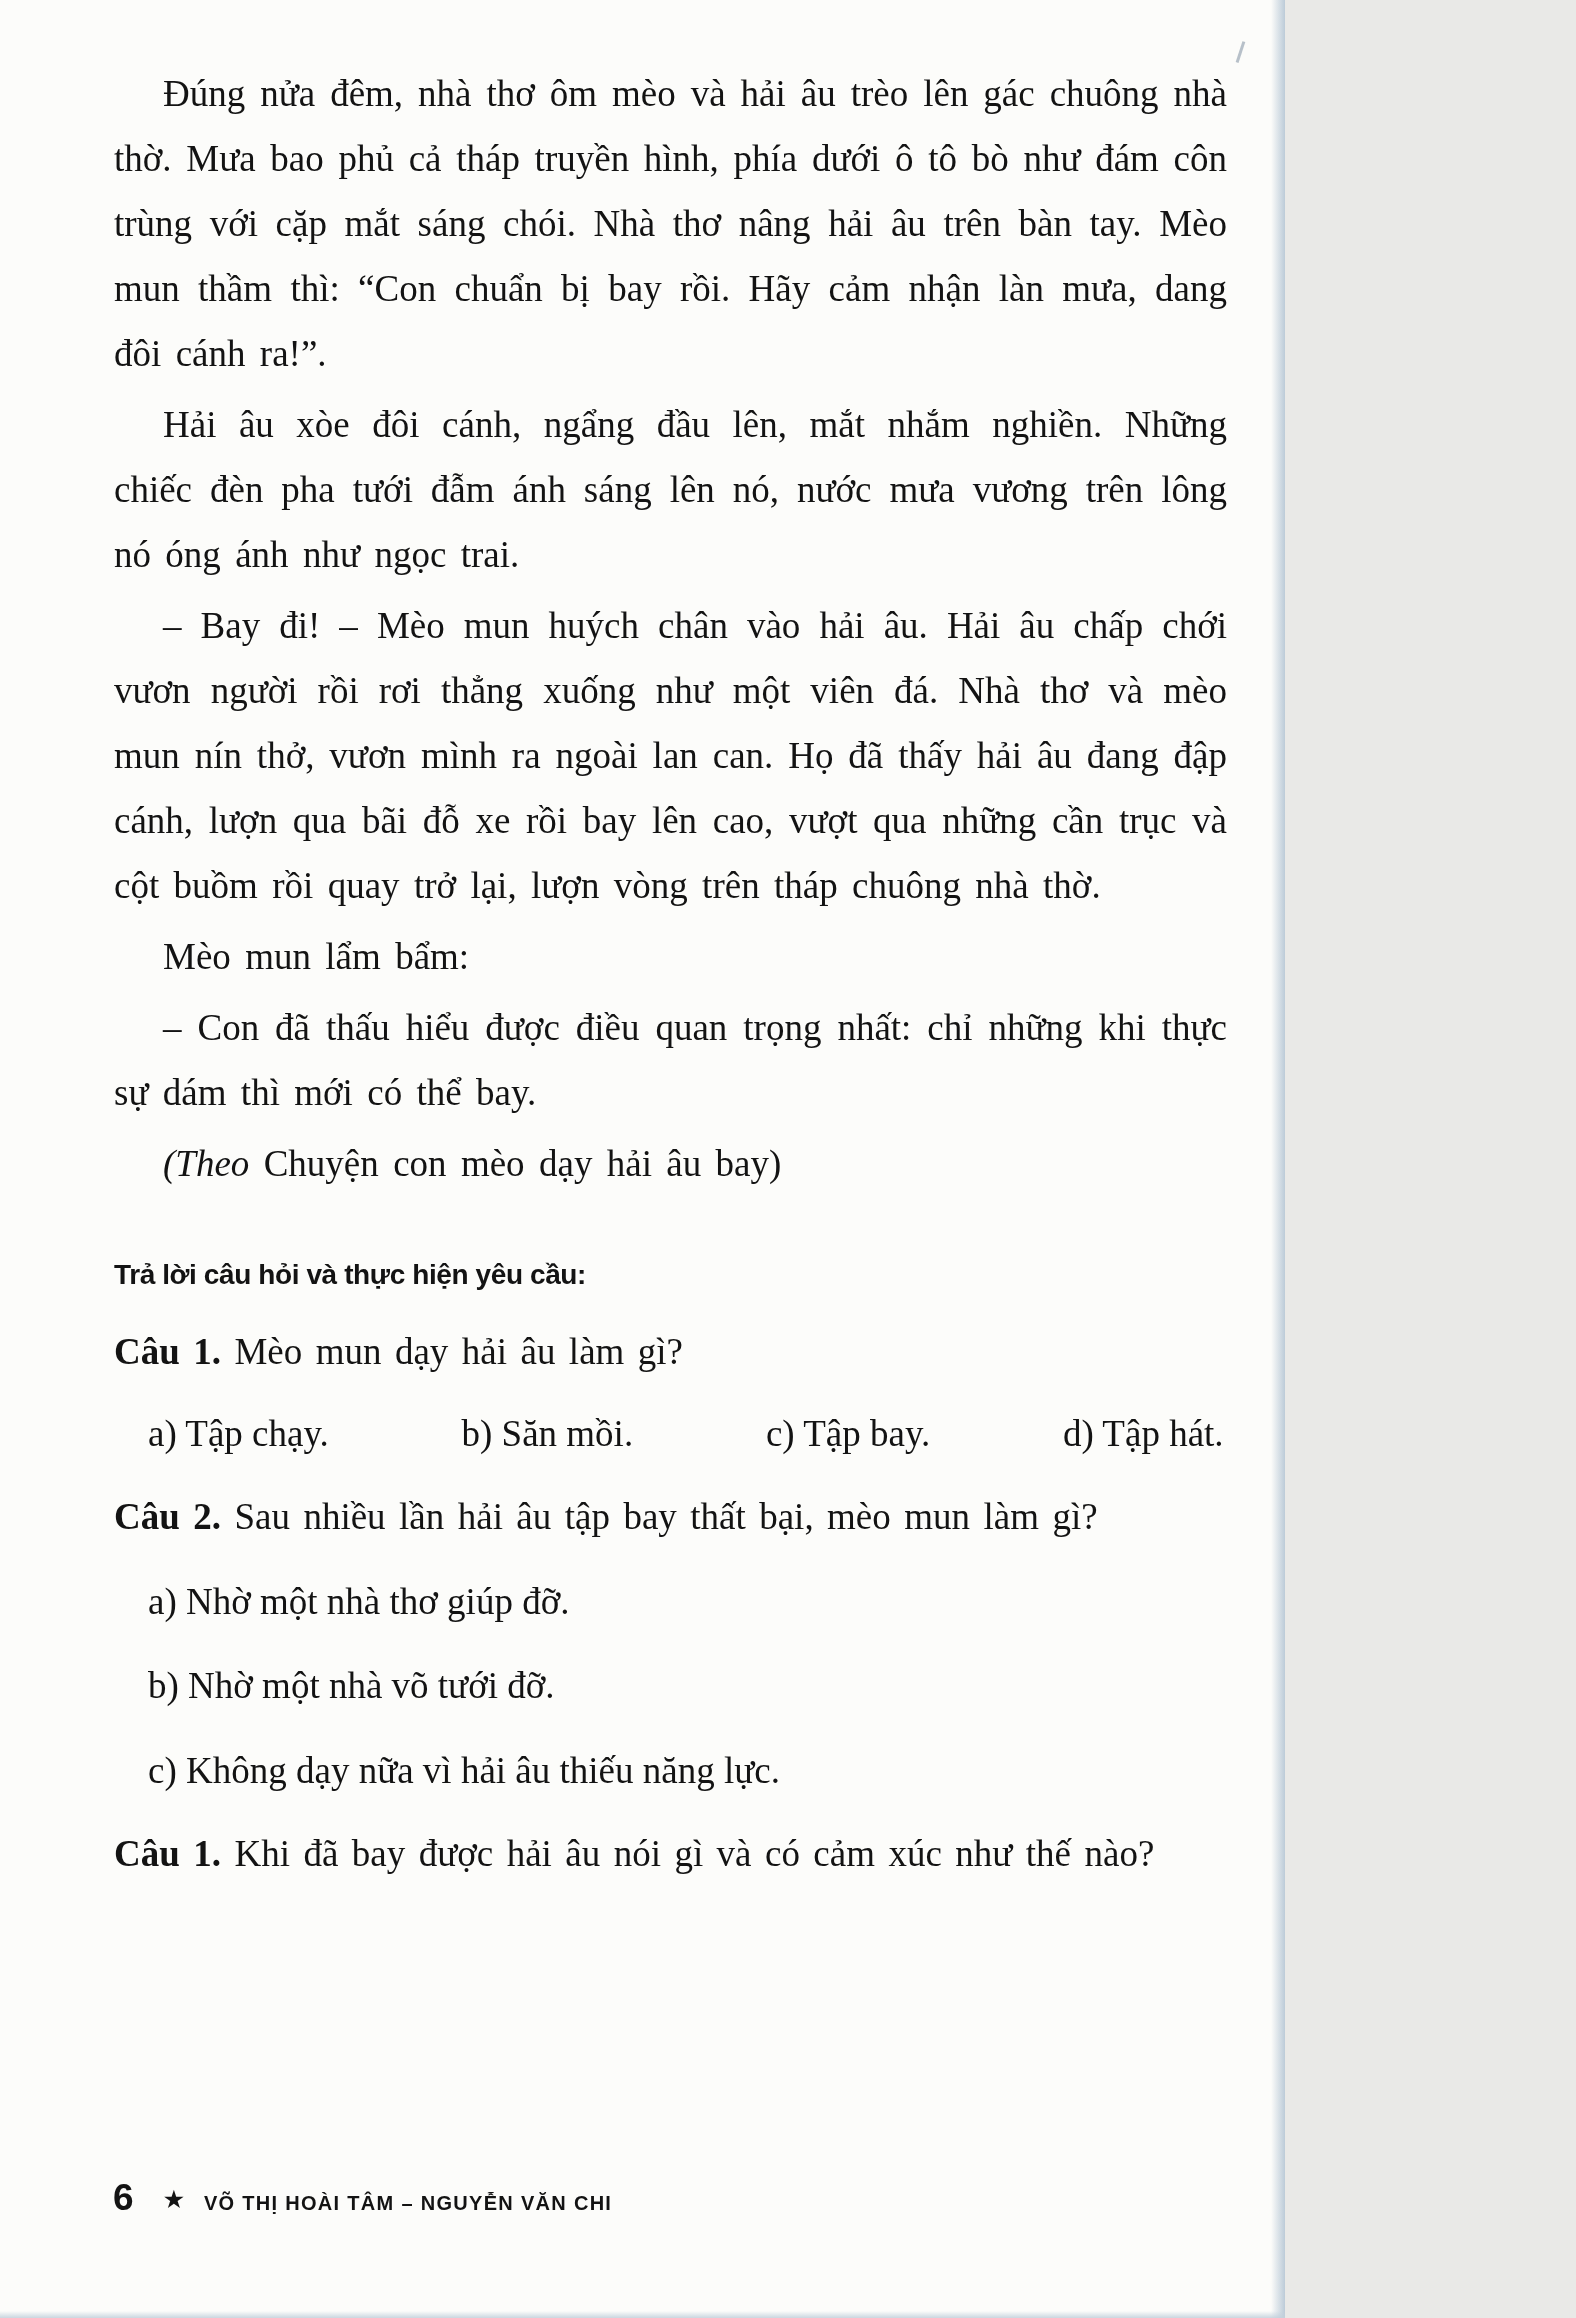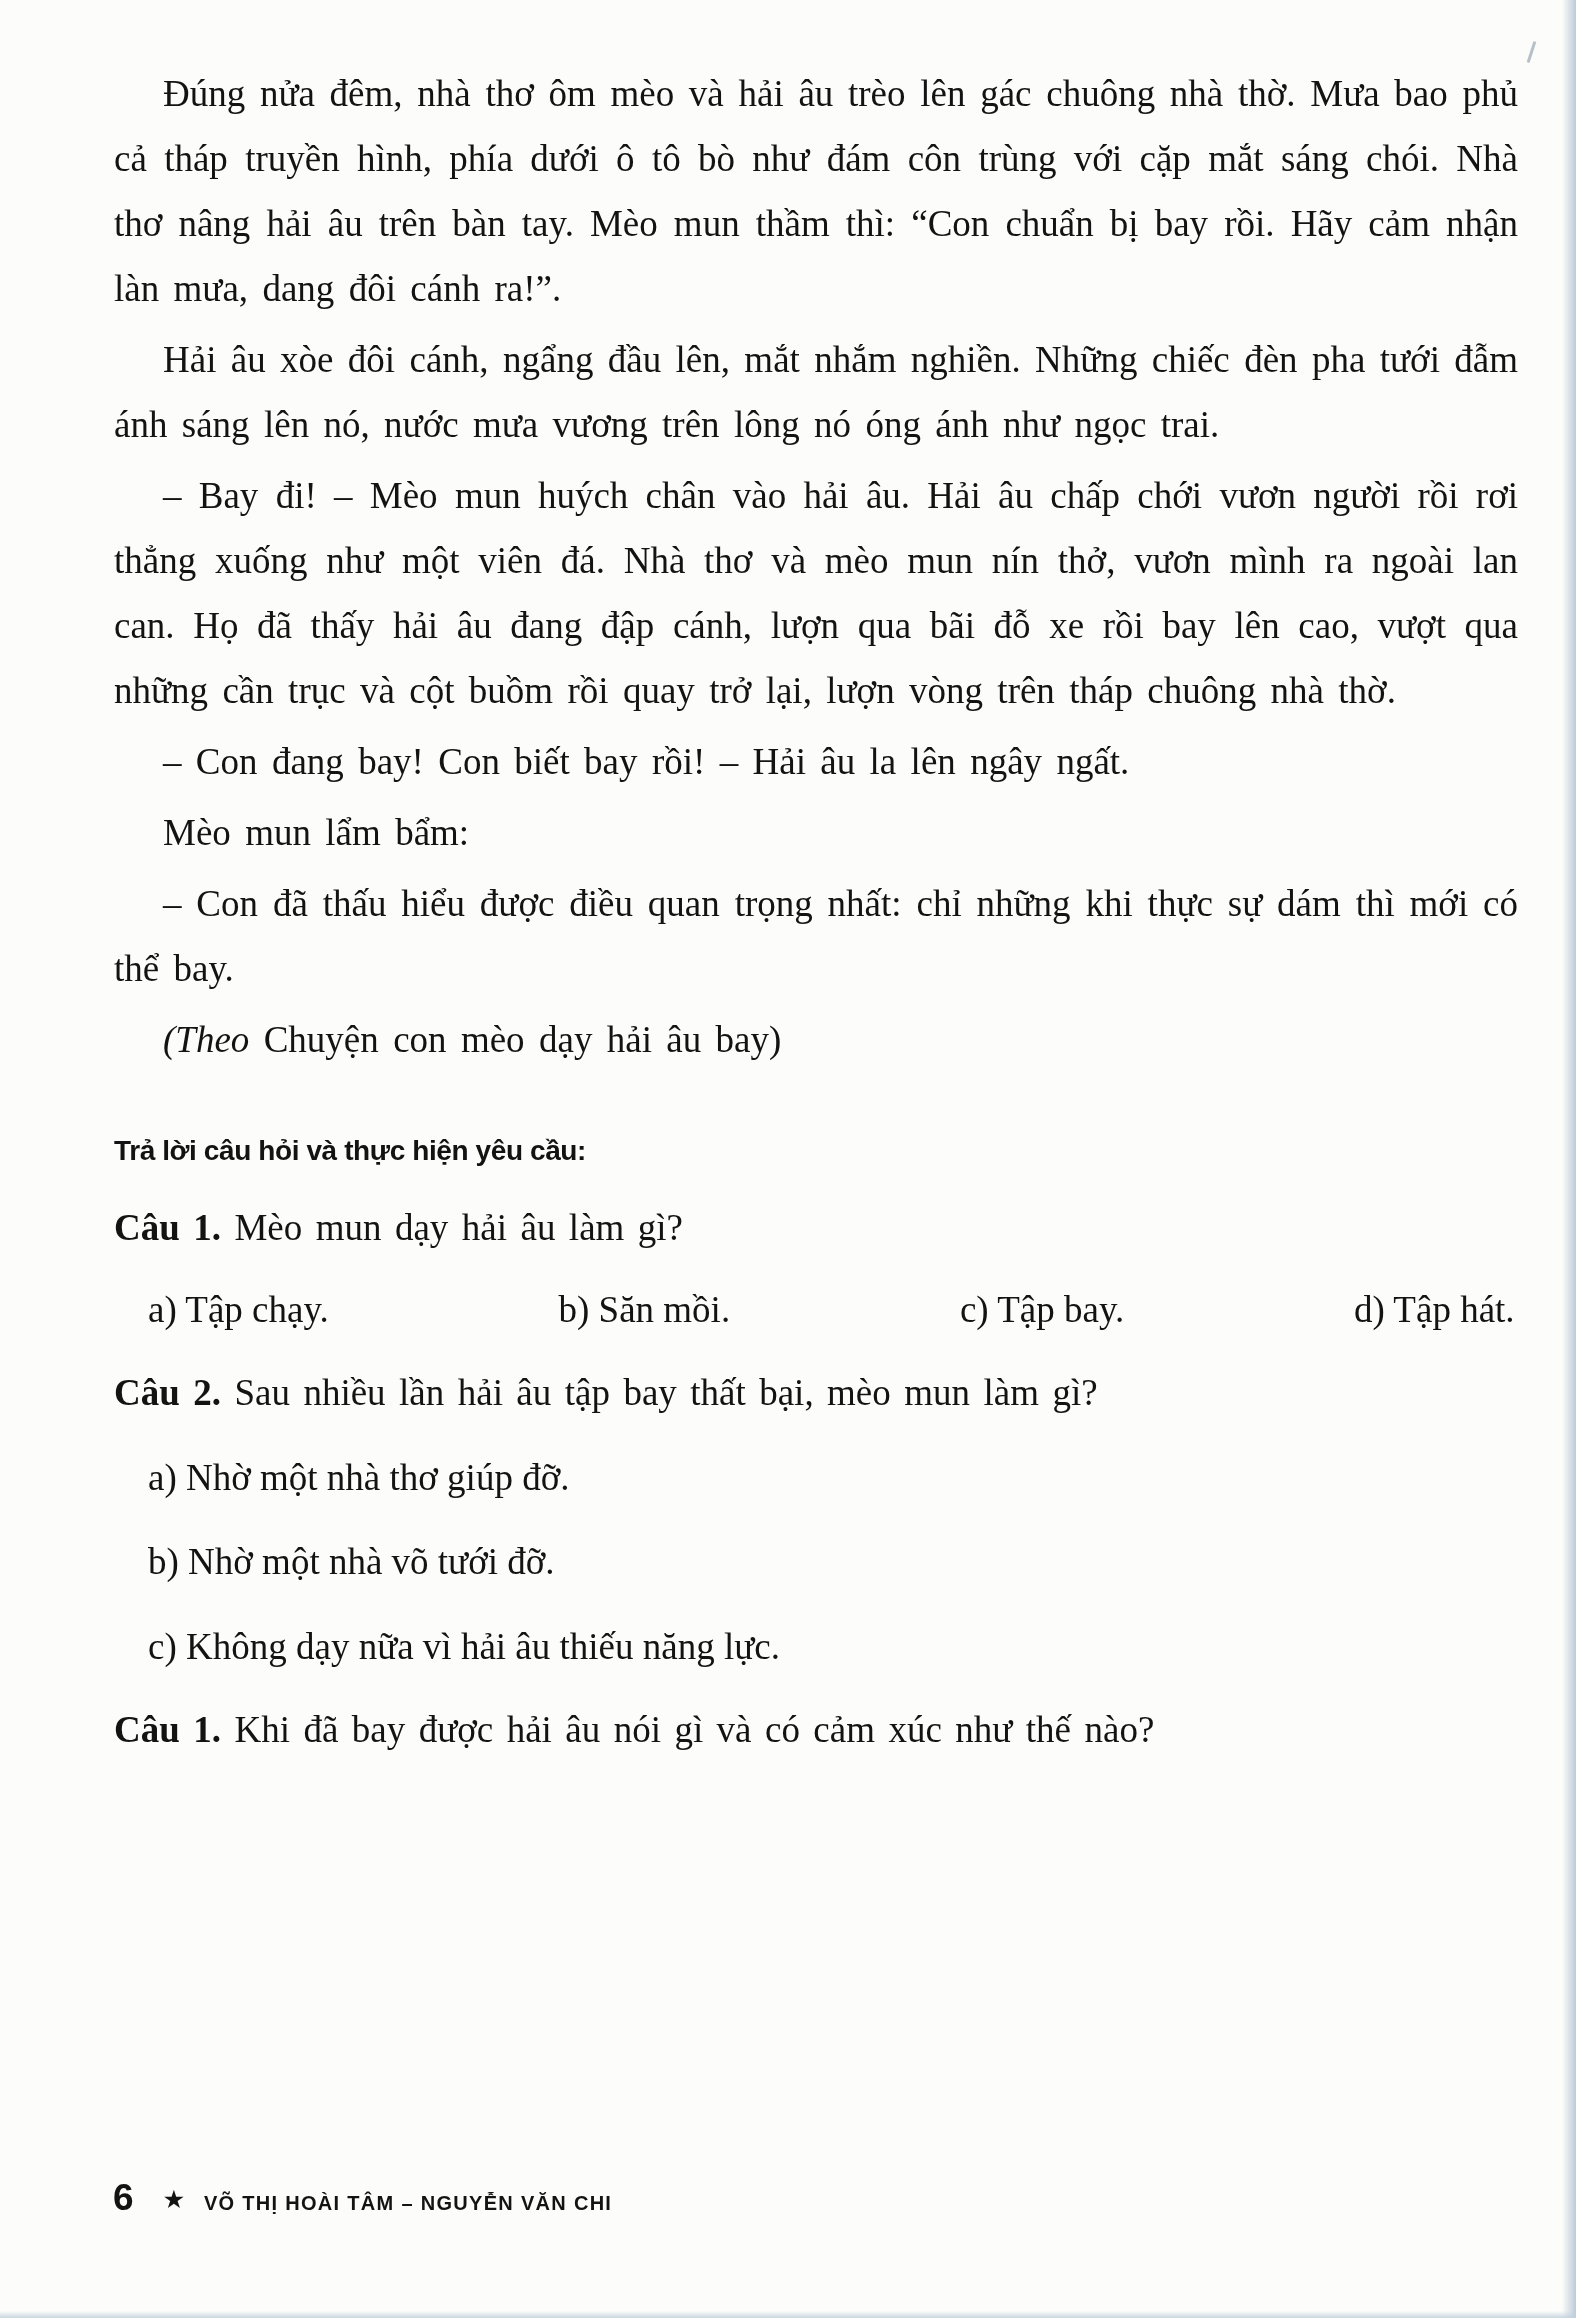--- a/index.html
+++ b/index.html
@@ -9,7 +9,7 @@
   }
   .page {
     position: relative;
-    width: 1576px;
+    width: 1285px;
     height: 2319px;
     background: #fcfcfa;
     color: #131313;

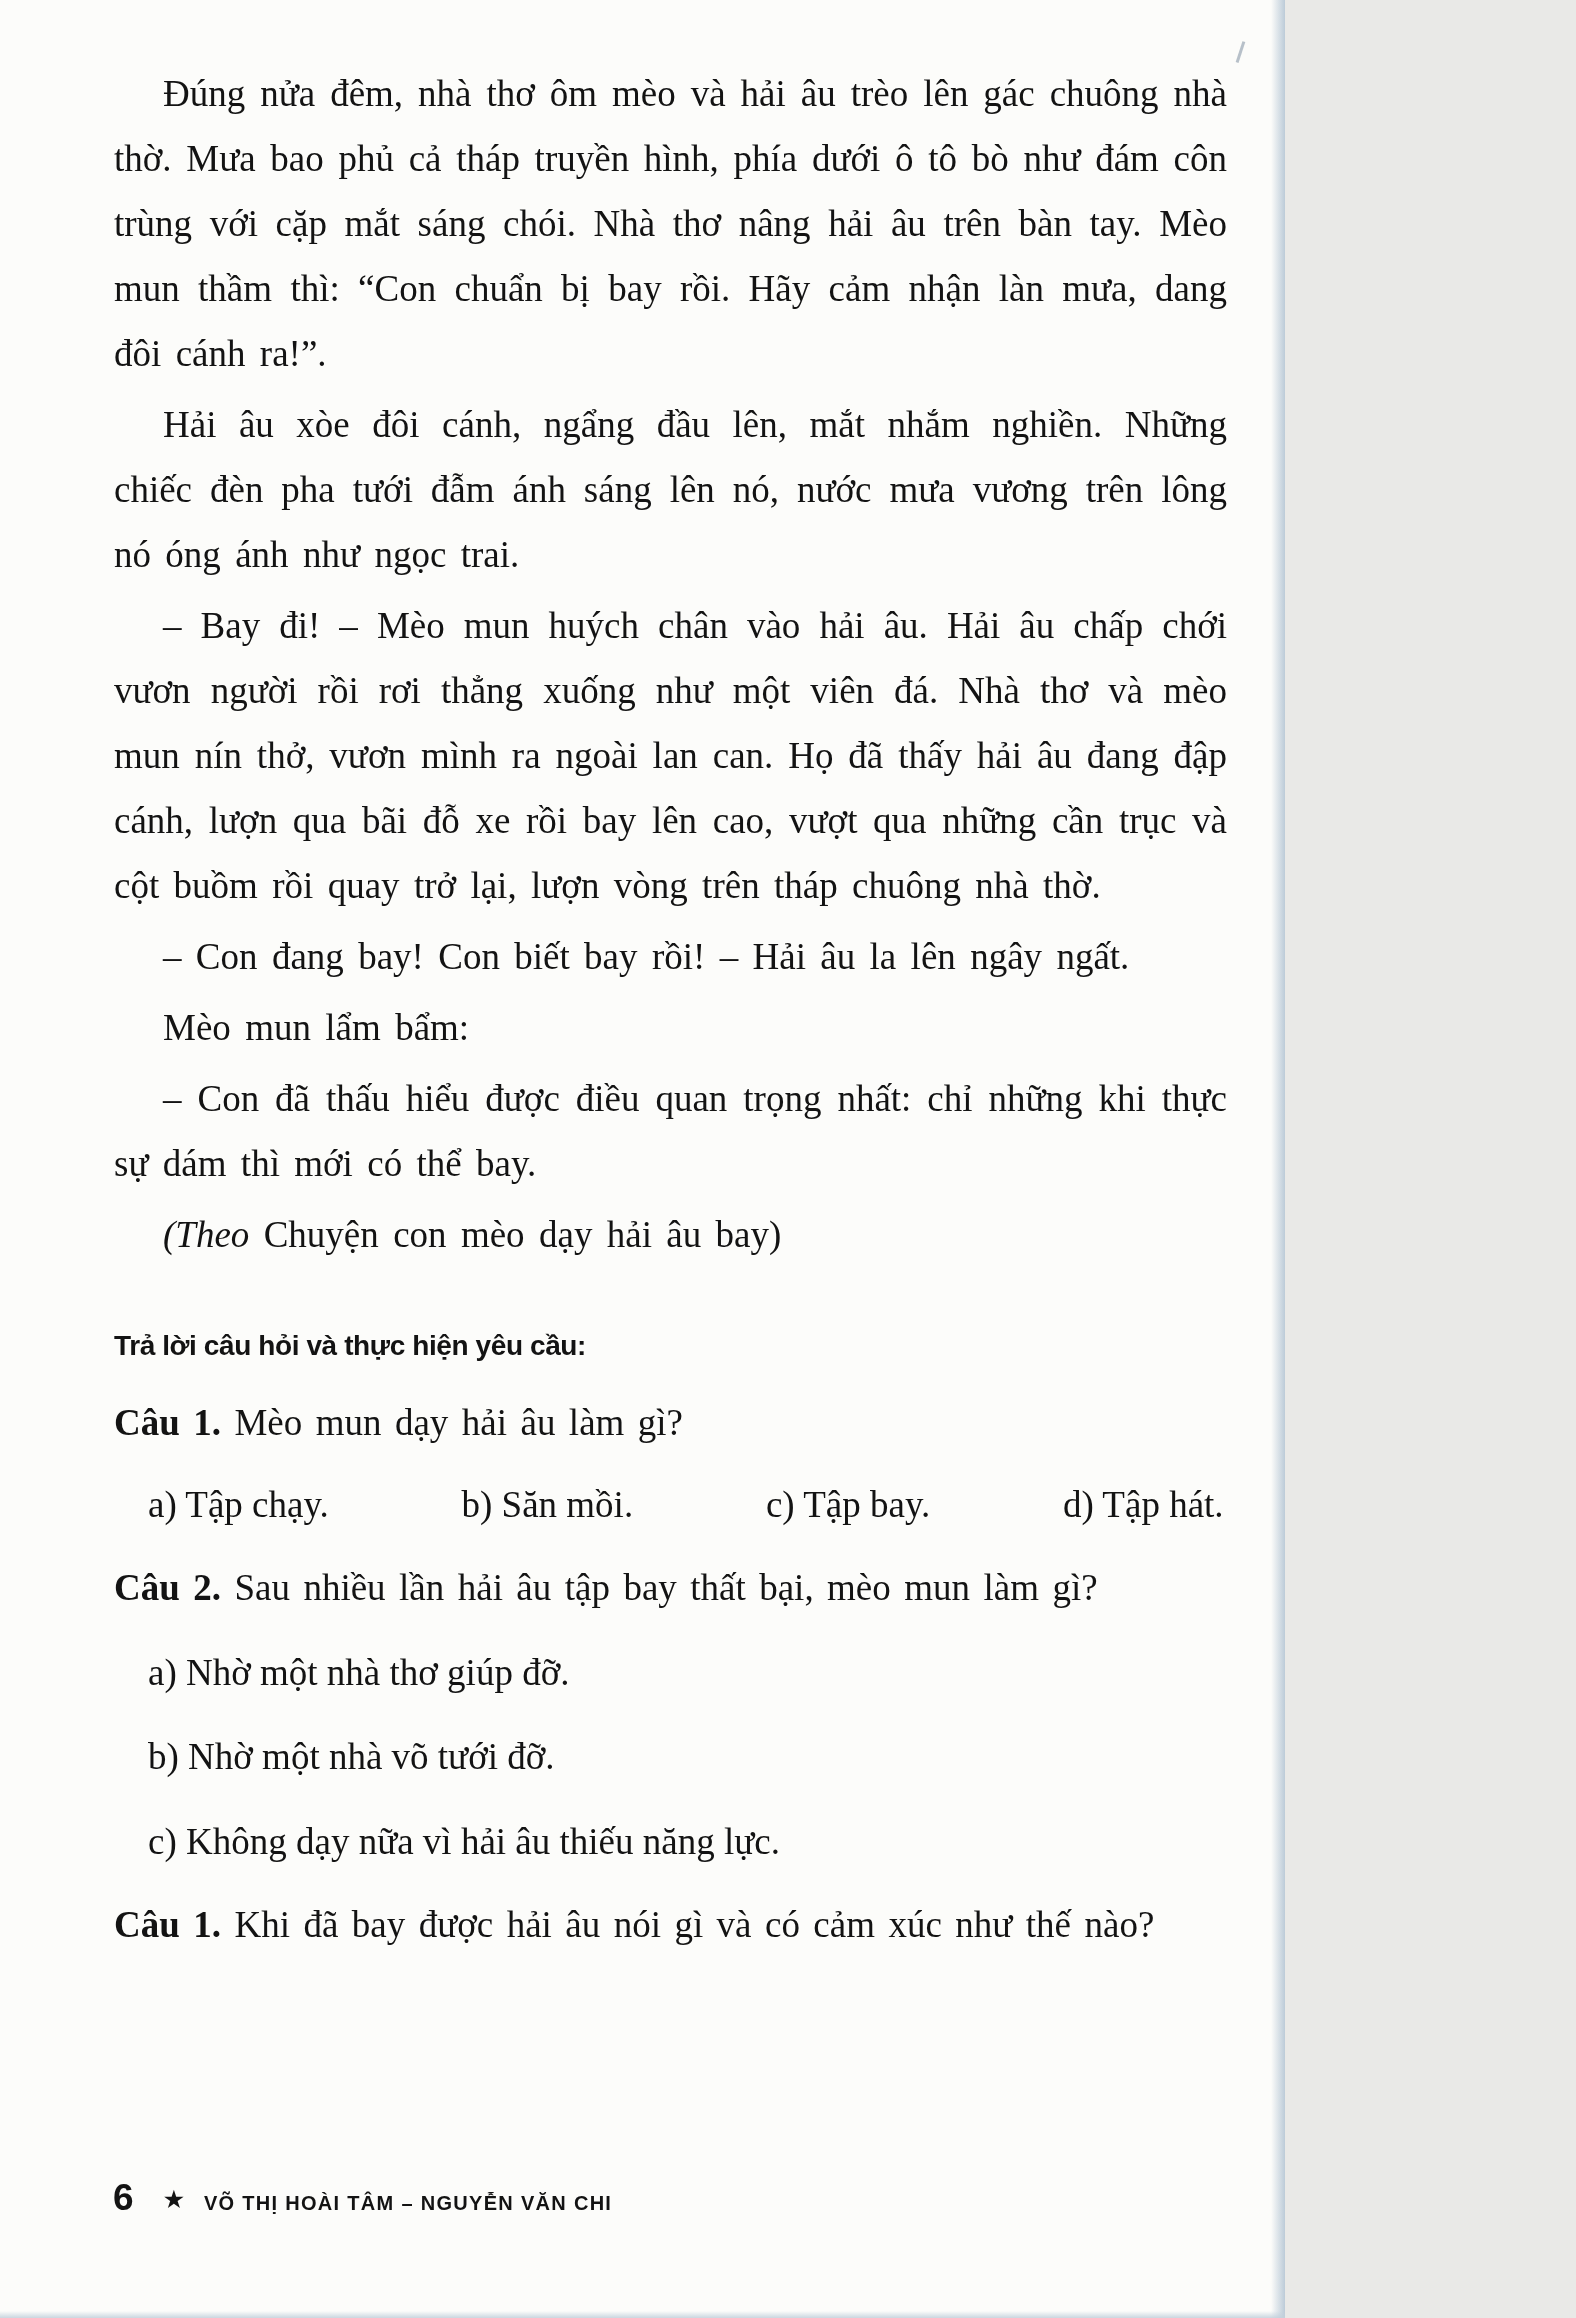--- a/index.html
+++ b/index.html
@@ -120,7 +120,6 @@
     <p>Đúng nửa đêm, nhà thơ ôm mèo và hải âu trèo lên gác chuông nhà thờ. Mưa bao phủ cả tháp truyền hình, phía dưới ô tô bò như đám côn trùng với cặp mắt sáng chói. Nhà thơ nâng hải âu trên bàn tay. Mèo mun thầm thì: “Con chuẩn bị bay rồi. Hãy cảm nhận làn mưa, dang đôi cánh ra!”.</p>
     <p>Hải âu xòe đôi cánh, ngẩng đầu lên, mắt nhắm nghiền. Những chiếc đèn pha tưới đẫm ánh sáng lên nó, nước mưa vương trên lông nó óng ánh như ngọc trai.</p>
     <p>– Bay đi! – Mèo mun huých chân vào hải âu. Hải âu chấp chới vươn người rồi rơi thẳng xuống như một viên đá. Nhà thơ và mèo mun nín thở, vươn mình ra ngoài lan can. Họ đã thấy hải âu đang đập cánh, lượn qua bãi đỗ xe rồi bay lên cao, vượt qua những cần trục và cột buồm rồi quay trở lại, lượn vòng trên tháp chuông nhà thờ.</p>
-    <p>– Con đang bay! Con biết bay rồi! – Hải âu la lên ngây ngất.</p>
     <p>Mèo mun lẩm bẩm:</p>
     <p>– Con đã thấu hiểu được điều quan trọng nhất: chỉ những khi thực sự dám thì mới có thể bay.</p>
     <p class="attribution"><span class="it">(Theo</span><span> Chuyện con mèo dạy hải âu bay)</span></p>

